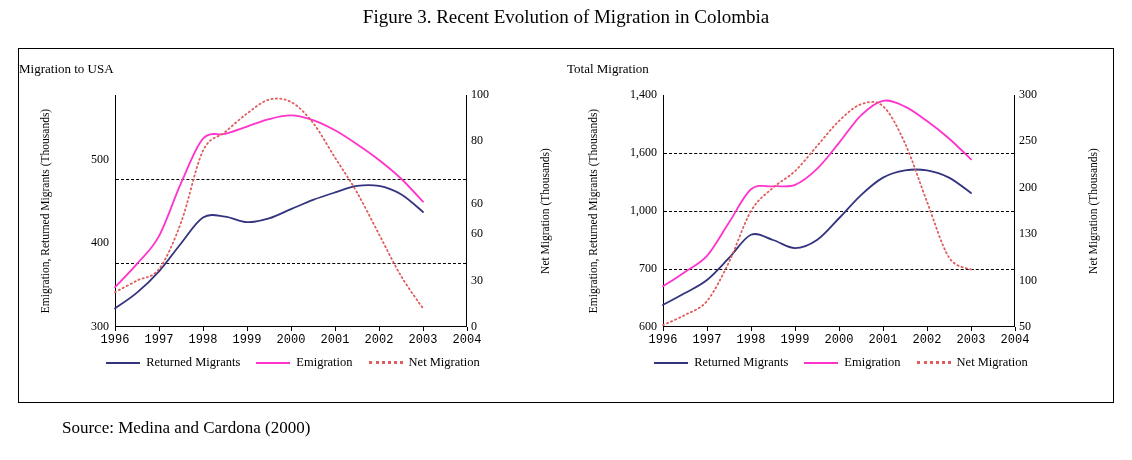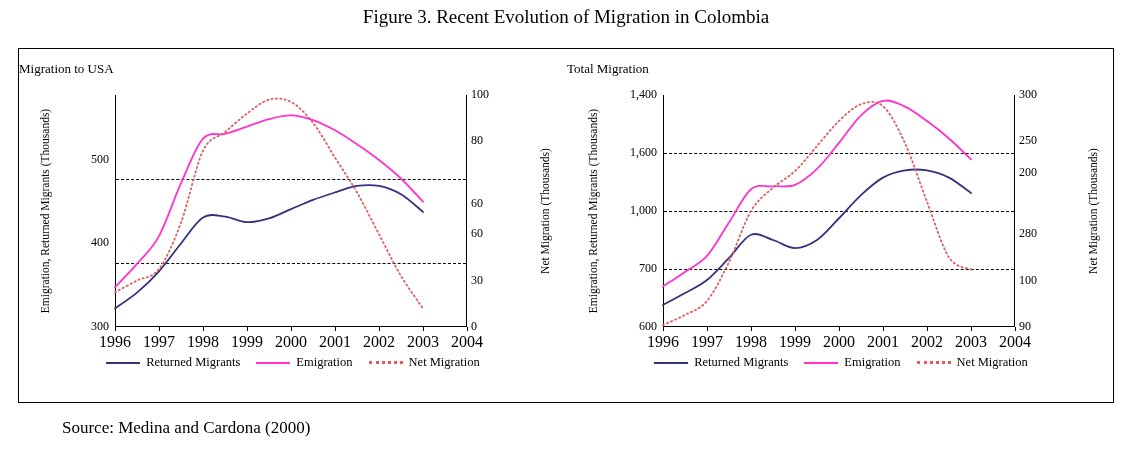--- a/index.html
+++ b/index.html
@@ -248,7 +248,7 @@
     <div class="ytick ytick-right" style="top:270px">90</div>
     <div class="ytick ytick-right" style="top:224px">100</div>
     <div class="ytick ytick-right" style="top:177px">280</div>
-    <div class="ytick ytick-right" style="top:116px">200</div>
+    <div class="ytick ytick-right" style="top:131px">200</div>
     <div class="ytick ytick-right" style="top:84px">250</div>
     <div class="ytick ytick-right" style="top:38px">300</div>
 

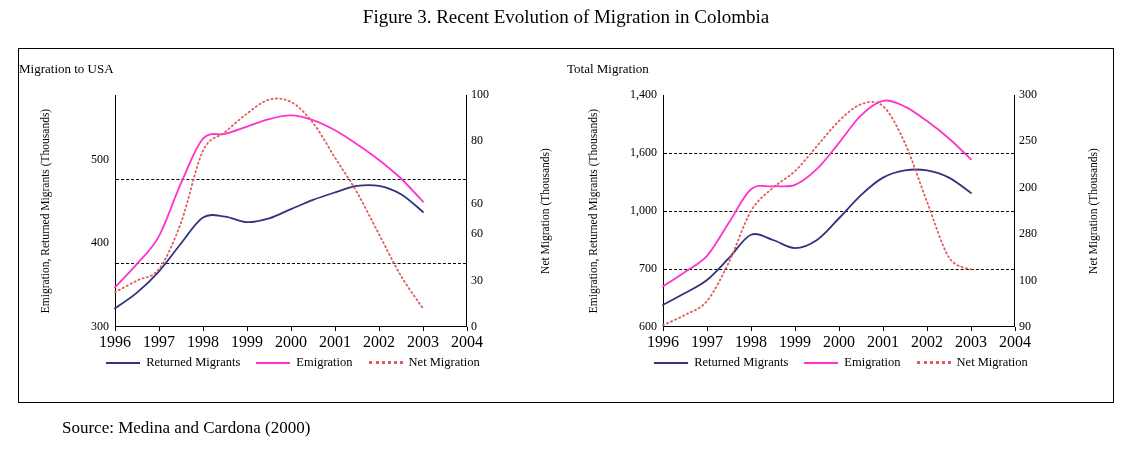--- a/index.html
+++ b/index.html
@@ -247,7 +247,7 @@
 
     <div class="ytick ytick-right" style="top:270px">90</div>
     <div class="ytick ytick-right" style="top:224px">100</div>
-    <div class="ytick ytick-right" style="top:177px">280</div>
+    <div class="ytick ytick-right" style="top:177px">130</div>
     <div class="ytick ytick-right" style="top:131px">200</div>
     <div class="ytick ytick-right" style="top:84px">250</div>
     <div class="ytick ytick-right" style="top:38px">300</div>

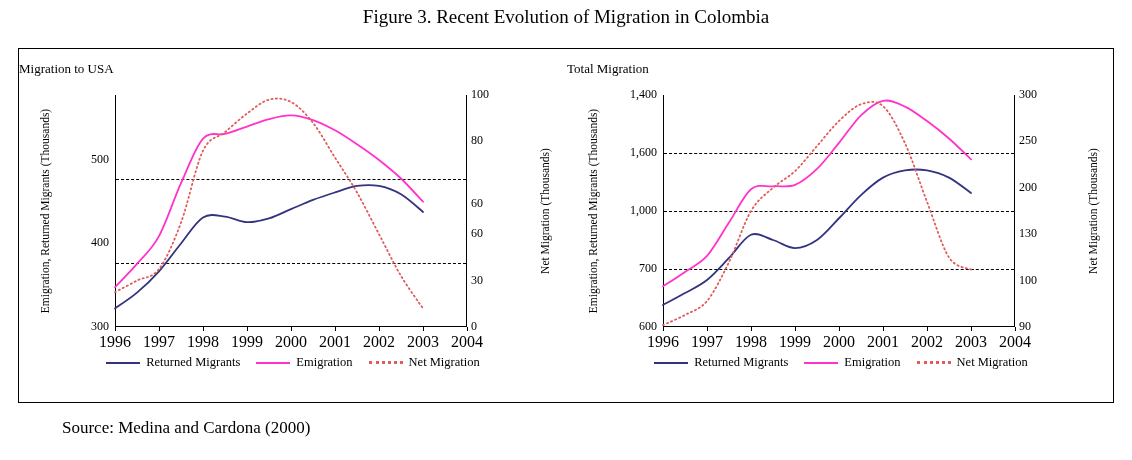--- a/index.html
+++ b/index.html
@@ -245,7 +245,7 @@
     <div class="ytick ytick-left" style="top:96px">1,600</div>
     <div class="ytick ytick-left" style="top:38px">1,400</div>
 
-    <div class="ytick ytick-right" style="top:270px">90</div>
+    <div class="ytick ytick-right" style="top:270px">50</div>
     <div class="ytick ytick-right" style="top:224px">100</div>
     <div class="ytick ytick-right" style="top:177px">130</div>
     <div class="ytick ytick-right" style="top:131px">200</div>

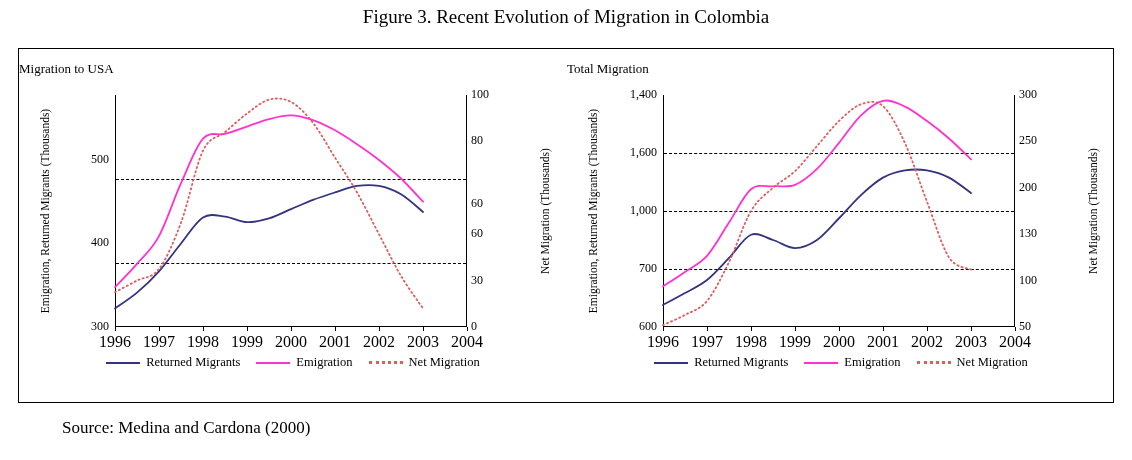--- a/index.html
+++ b/index.html
@@ -103,10 +103,11 @@
   .ytick-right { left: 452px; text-align: left; width: 40px; }
   .xtick {
     position: absolute;
-    font-size: 16px;
+    font-size: 12px;
     text-align: center;
     width: 40px;
     top: 284px;
+    font-family: Liberation Mono, monospace;
   }
   .tickmark {
     position: absolute;

